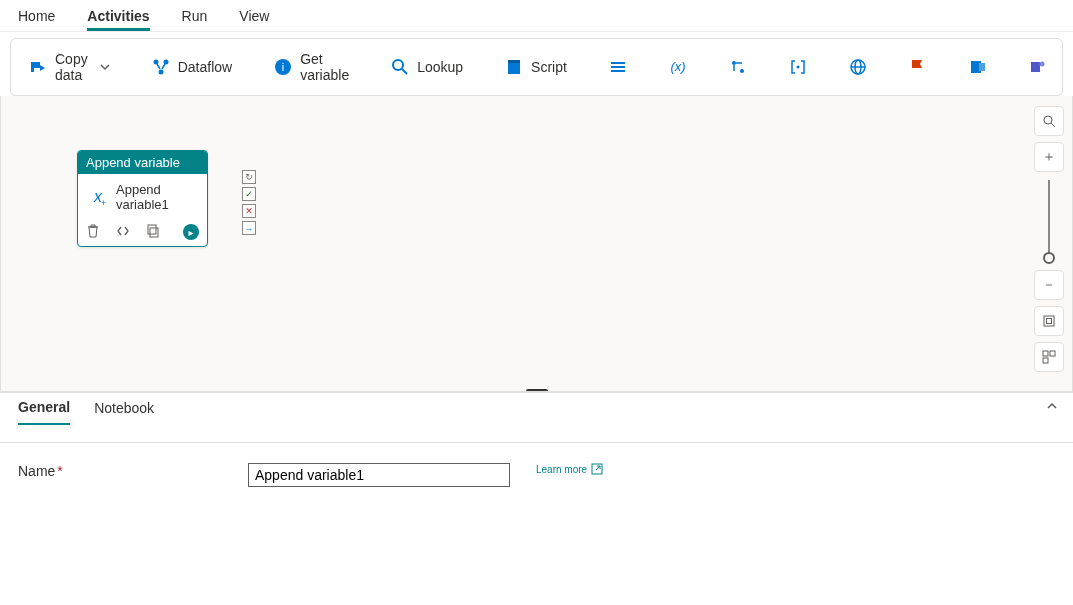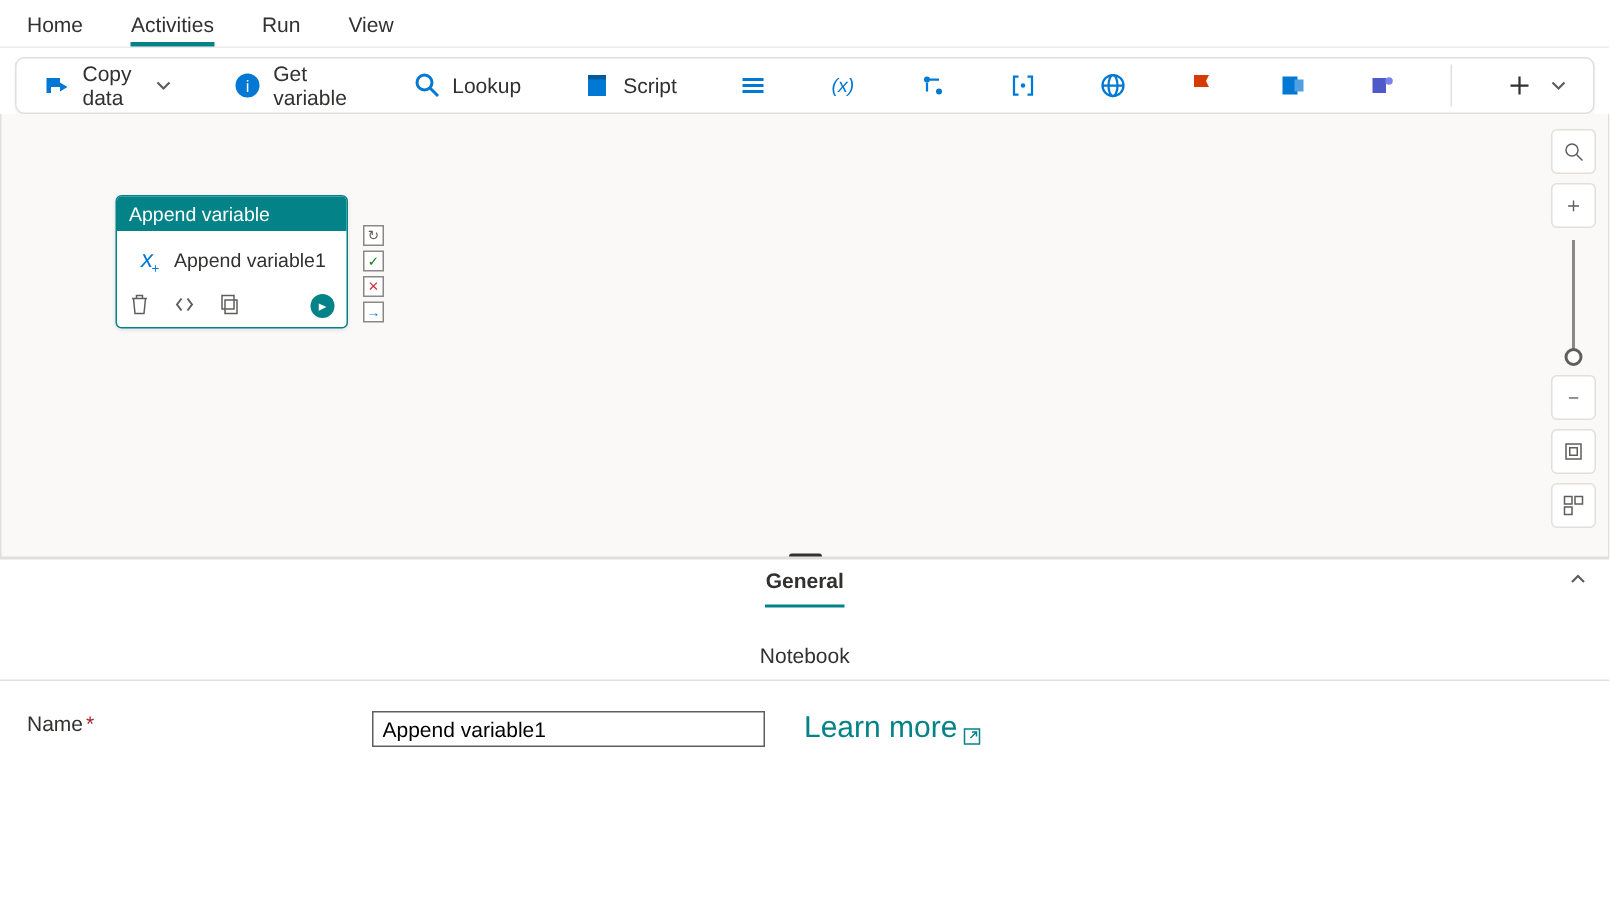--- a/index.html
+++ b/index.html
@@ -6,7 +6,7 @@
 body { background: #fff; width: 1073px; height: 605px; overflow: hidden; font-size: 14px; color: #323130;}
 .top-menu { display:flex; gap: 32px; padding: 8px 18px 0 18px; border-bottom:1px solid #edebe9; height:32px; background:#fff;}
 .top-menu-item { cursor:pointer; padding-bottom:6px; font-size:14px;text-align:right;}
-.top-menu-item.active { border-bottom:3px solid #038387; font-weight:400;}
+.top-menu-item.active { border-bottom:3px solid #038387; font-weight:700;}
 .toolbar-wrap { padding: 6px 10px 0 10px;}
 .toolbar { display:flex; align-items:center; gap: 22px; border:1px solid #e1dfdd; border-radius:6px; height:38px; padding:0 8px; background:#fff; box-shadow:0 1px 2px rgba(0,0,0,0.05);}
 .tb-btn { display:flex; align-items:center; gap:8px; padding: 6px 10px; border-radius:4px; cursor:pointer; color:#323130;}

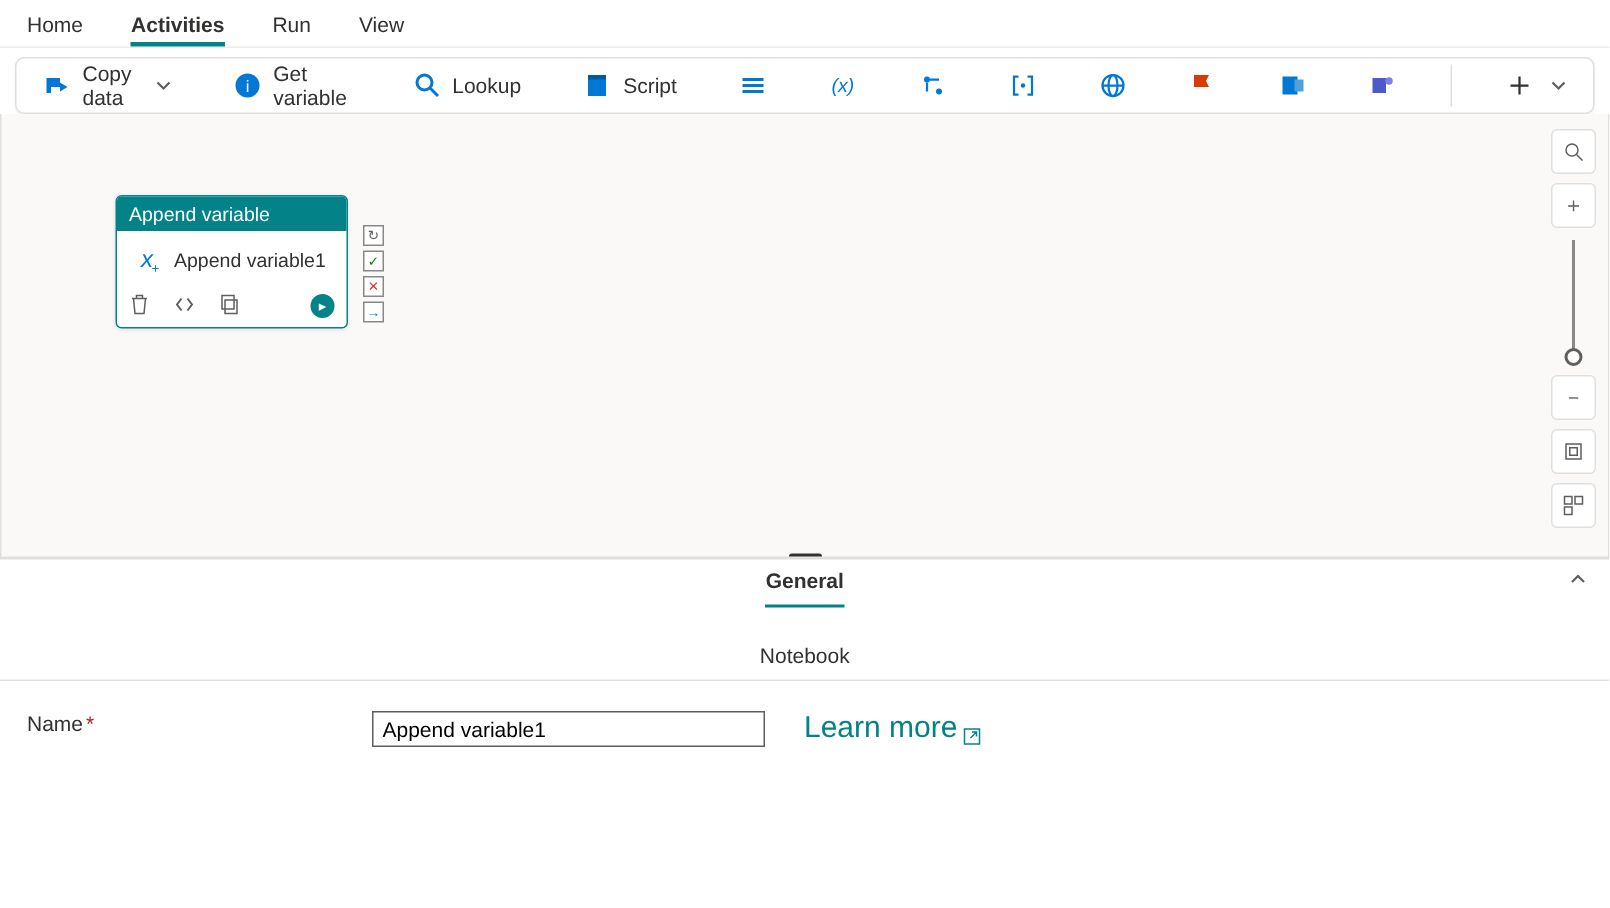--- a/index.html
+++ b/index.html
@@ -8,7 +8,7 @@
 .top-menu-item { cursor:pointer; padding-bottom:6px; font-size:14px;text-align:right;}
 .top-menu-item.active { border-bottom:3px solid #038387; font-weight:700;}
 .toolbar-wrap { padding: 6px 10px 0 10px;}
-.toolbar { display:flex; align-items:center; gap: 22px; border:1px solid #e1dfdd; border-radius:6px; height:38px; padding:0 8px; background:#fff; box-shadow:0 1px 2px rgba(0,0,0,0.05);}
+.toolbar { display:flex; align-items:center; gap: 22px; border:1px solid #e1dfdd; border-radius:6px; height:58px; padding:0 8px; background:#fff; box-shadow:0 1px 2px rgba(0,0,0,0.05);}
 .tb-btn { display:flex; align-items:center; gap:8px; padding: 6px 10px; border-radius:4px; cursor:pointer; color:#323130;}
 .tb-icon{width:18px;height:18px;display:flex;align-items:center;justify-content:center;color:#0078d4;}
 .tb-icon.orange{color:#d83b01;}

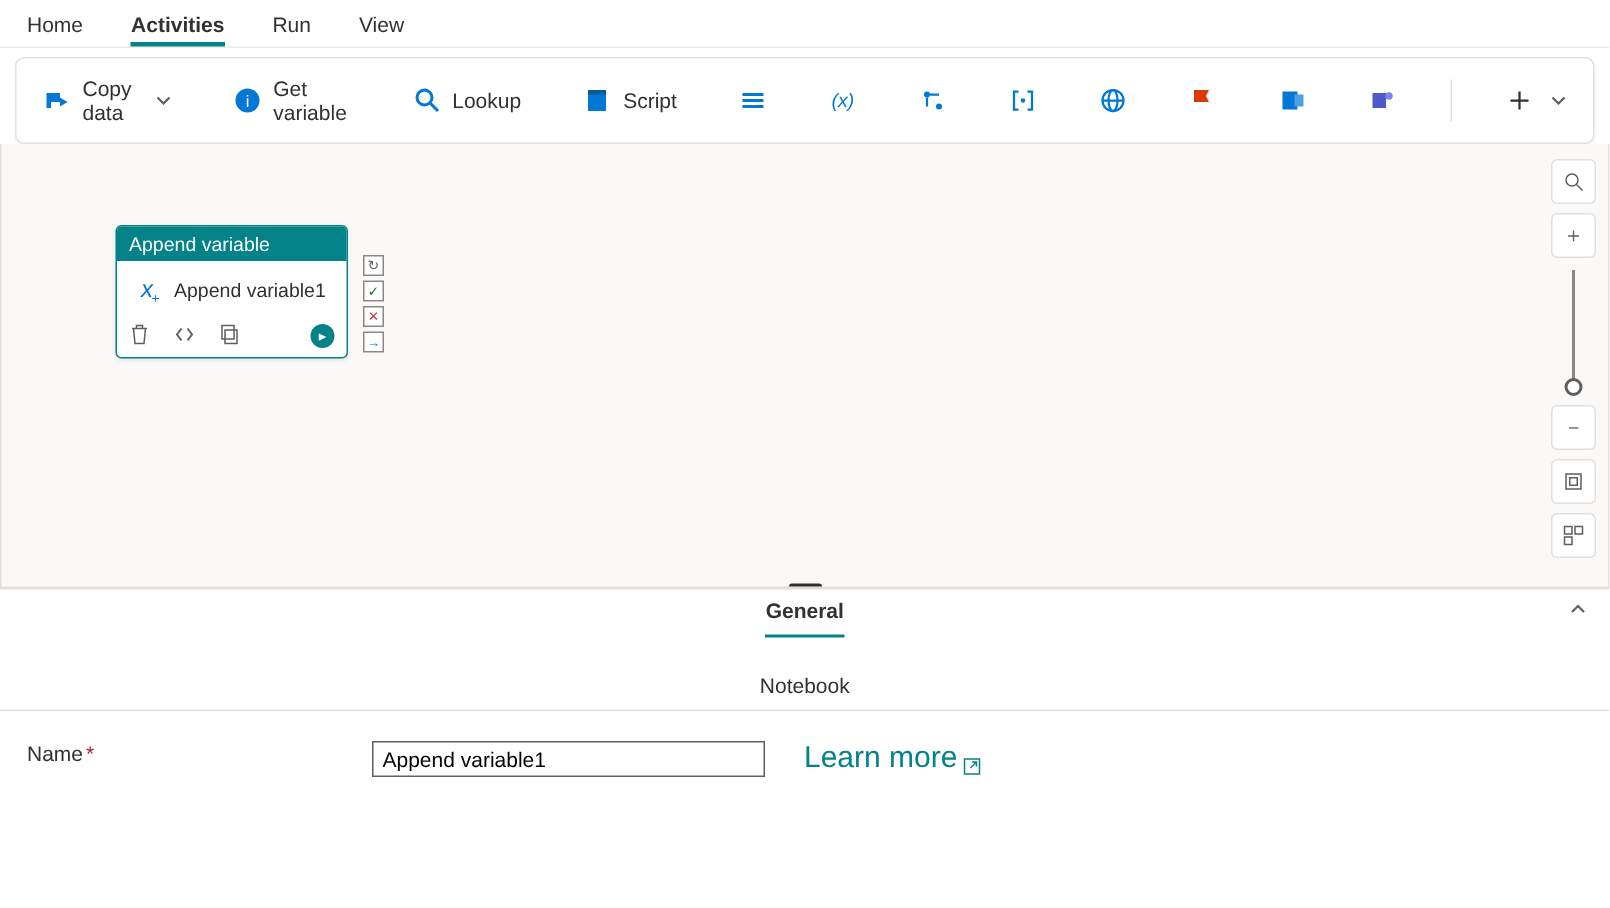--- a/index.html
+++ b/index.html
@@ -73,6 +73,17 @@
     </span>
   </div>
 
+  <div class="tb-btn">
+    <span class="tb-icon">
+      <svg width="18" height="18" viewBox="0 0 18 18">
+            <circle cx="4" cy="4" r="2.5" fill="#0078d4"></circle>
+            <circle cx="14" cy="4" r="2.5" fill="#0078d4"></circle>
+            <circle cx="9" cy="14" r="2.5" fill="#0078d4"></circle>
+            <path d="M5 6l3 5M13 6l-3 5" stroke="#0078d4" stroke-width="1.5"></path>
+          </svg>
+    </span>
+    <span>Dataflow</span>
+  </div>
 
 
   <div class="tb-btn">

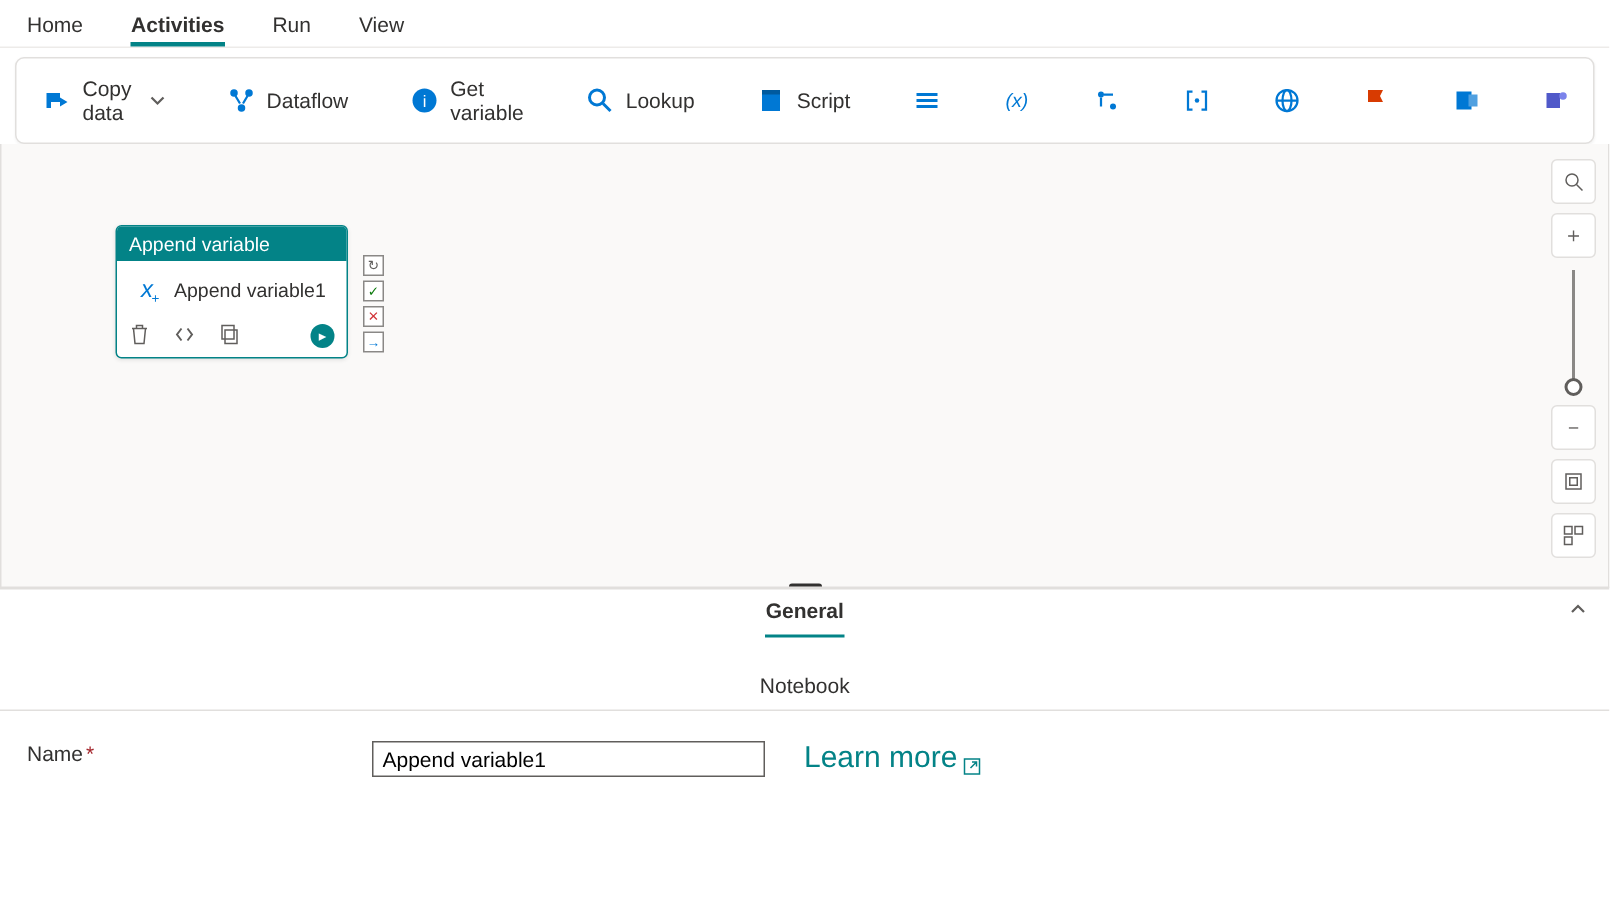--- a/index.html
+++ b/index.html
@@ -17,7 +17,7 @@
 .canvas-area{position:relative; height:296px; border:1px solid #e1dfdd; border-top:none; margin:0; background:#faf9f8; overflow:hidden;}
 .canvas-inner{position:absolute;left:0;top:0;right:46px;bottom:0;}
 .drag-handle{position:absolute;left:50%;bottom:-2px;width:22px;height:4px;background:#323130;border-radius:2px;transform:translateX(-50%);}
-.activity-card{position:absolute;left:76px;top:54px;width:155px;border:1px solid #038387;background:#fff;border-radius:4px;box-shadow:0 1px 3px rgba(0,0,0,.1);}
+.activity-card{position:absolute;left:76px;top:54px;width:131px;border:1px solid #038387;background:#fff;border-radius:4px;box-shadow:0 1px 3px rgba(0,0,0,.1);}
 .activity-header{background:#038387;color:#fff;padding:4px 8px;font-size:13px;border-radius:3px 3px 0 0;}
 .activity-body{display:flex;align-items:center;gap:8px;padding:8px;}
 .activity-footer{display:flex;align-items:center;gap:14px;padding:4px 8px 6px 8px;position:relative;}

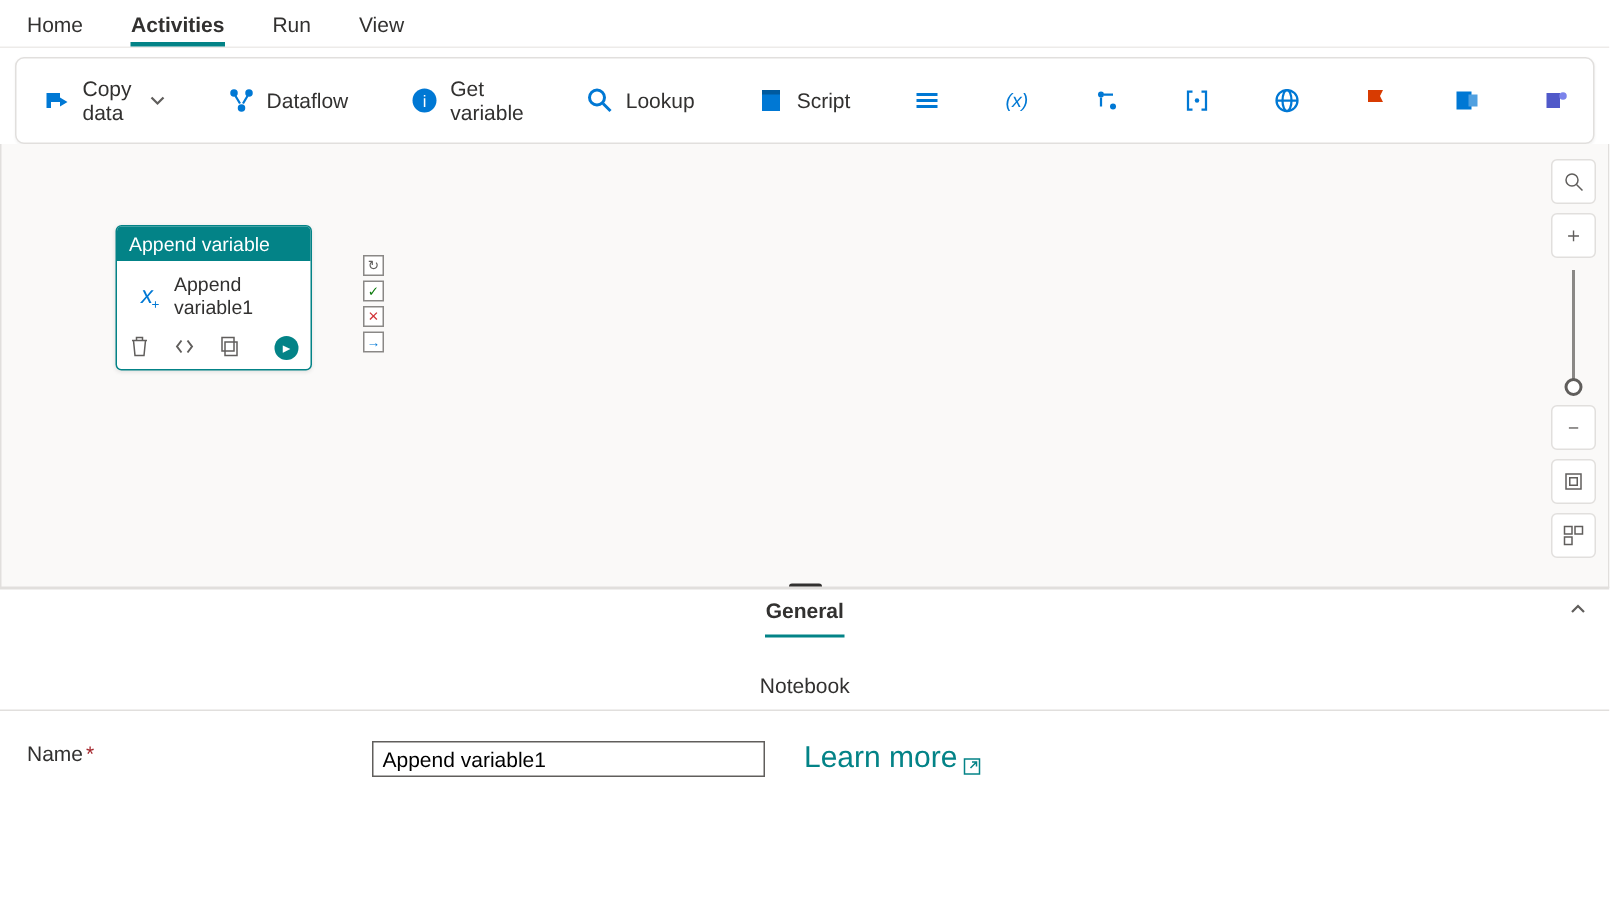--- a/index.html
+++ b/index.html
@@ -34,7 +34,7 @@
 .rr-track{width:2px;height:76px;background:#8a8886;margin:2px 0;}
 .rr-knob{width:12px;height:12px;border:2px solid #605e5c;background:#fff;border-radius:50%;margin-top:-6px;margin-bottom:6px;}
 .panel{border-top:1px solid #e1dfdd;}
-.panel-tabs{display:flex;align-items:center;padding:6px 18px 0 18px;gap:24px;border-bottom:1px solid #e1dfdd;position:relative;flex-direction:column;}
+.panel-tabs{display:flex;align-items:center;padding:6px 18px 17px 18px;gap:24px;border-bottom:1px solid #e1dfdd;position:relative;}
 .ptab{padding-bottom:8px;cursor:pointer;font-size:14px;}
 .ptab.active{border-bottom:2px solid #038387;font-weight:600;}
 .collapse{position:absolute;right:14px;top:6px;cursor:pointer;color:#605e5c;}

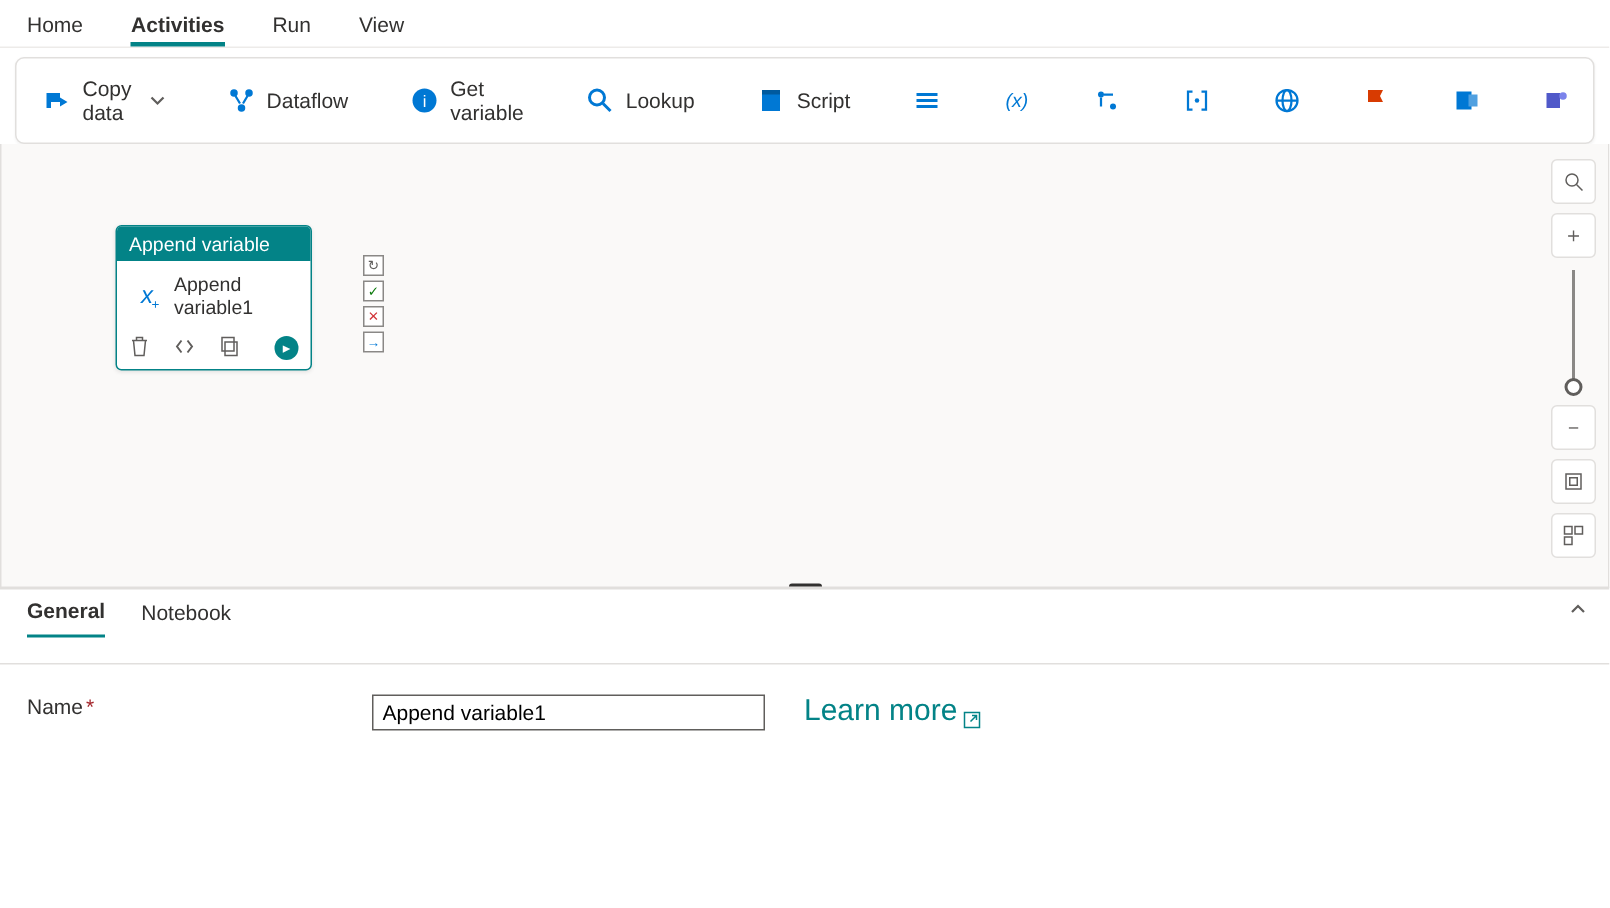--- a/index.html
+++ b/index.html
@@ -44,7 +44,7 @@
 .req{color:#a4262c;margin-left:2px;}
 .finput{width:262px;height:24px;border:1px solid #605e5c;padding:2px 6px;font-size:14px;}
 .ftextarea{width:262px;height:58px;border:1px solid #605e5c;padding:4px 6px;font-size:14px;resize:both;}
-.learn{margin-left:14px;color:#038387;cursor:pointer;font-size:20px;display:flex;align-items:flex-end;gap:4px;}
+.learn{margin-left:14px;color:#038387;cursor:pointer;font-size:10px;display:flex;align-items:flex-end;gap:4px;}
 svg{display:block;}
 </style>
 </head>

